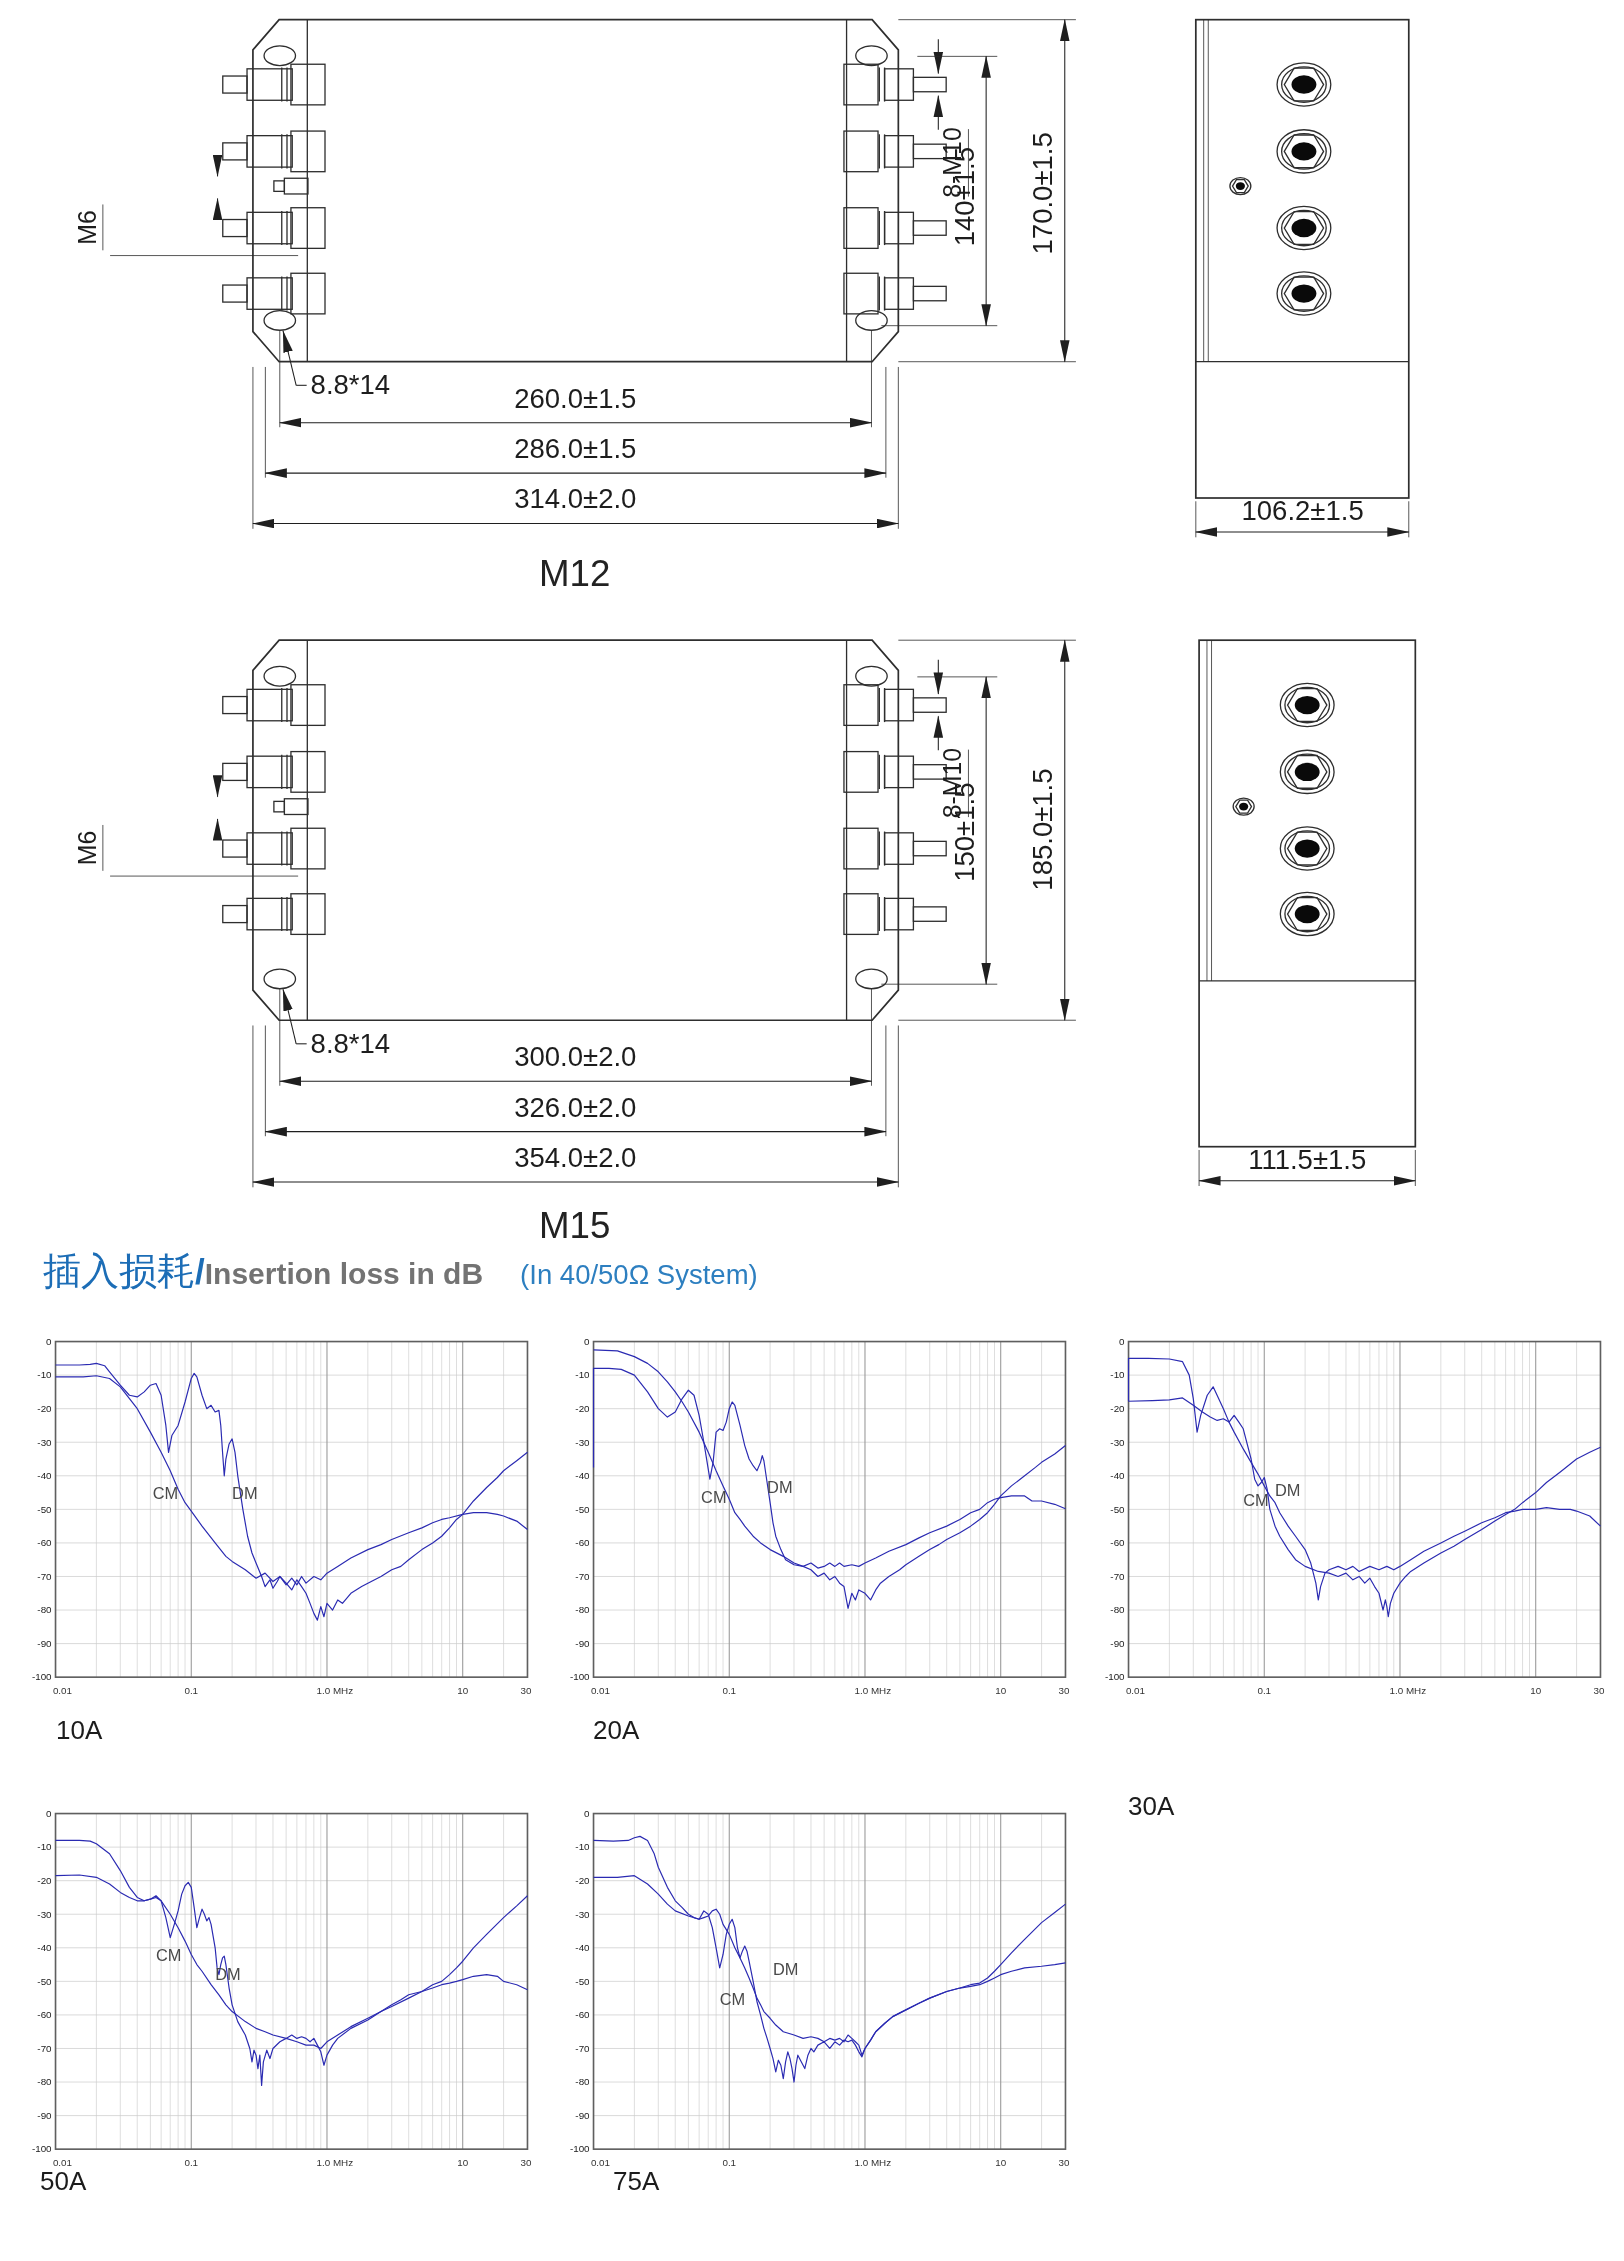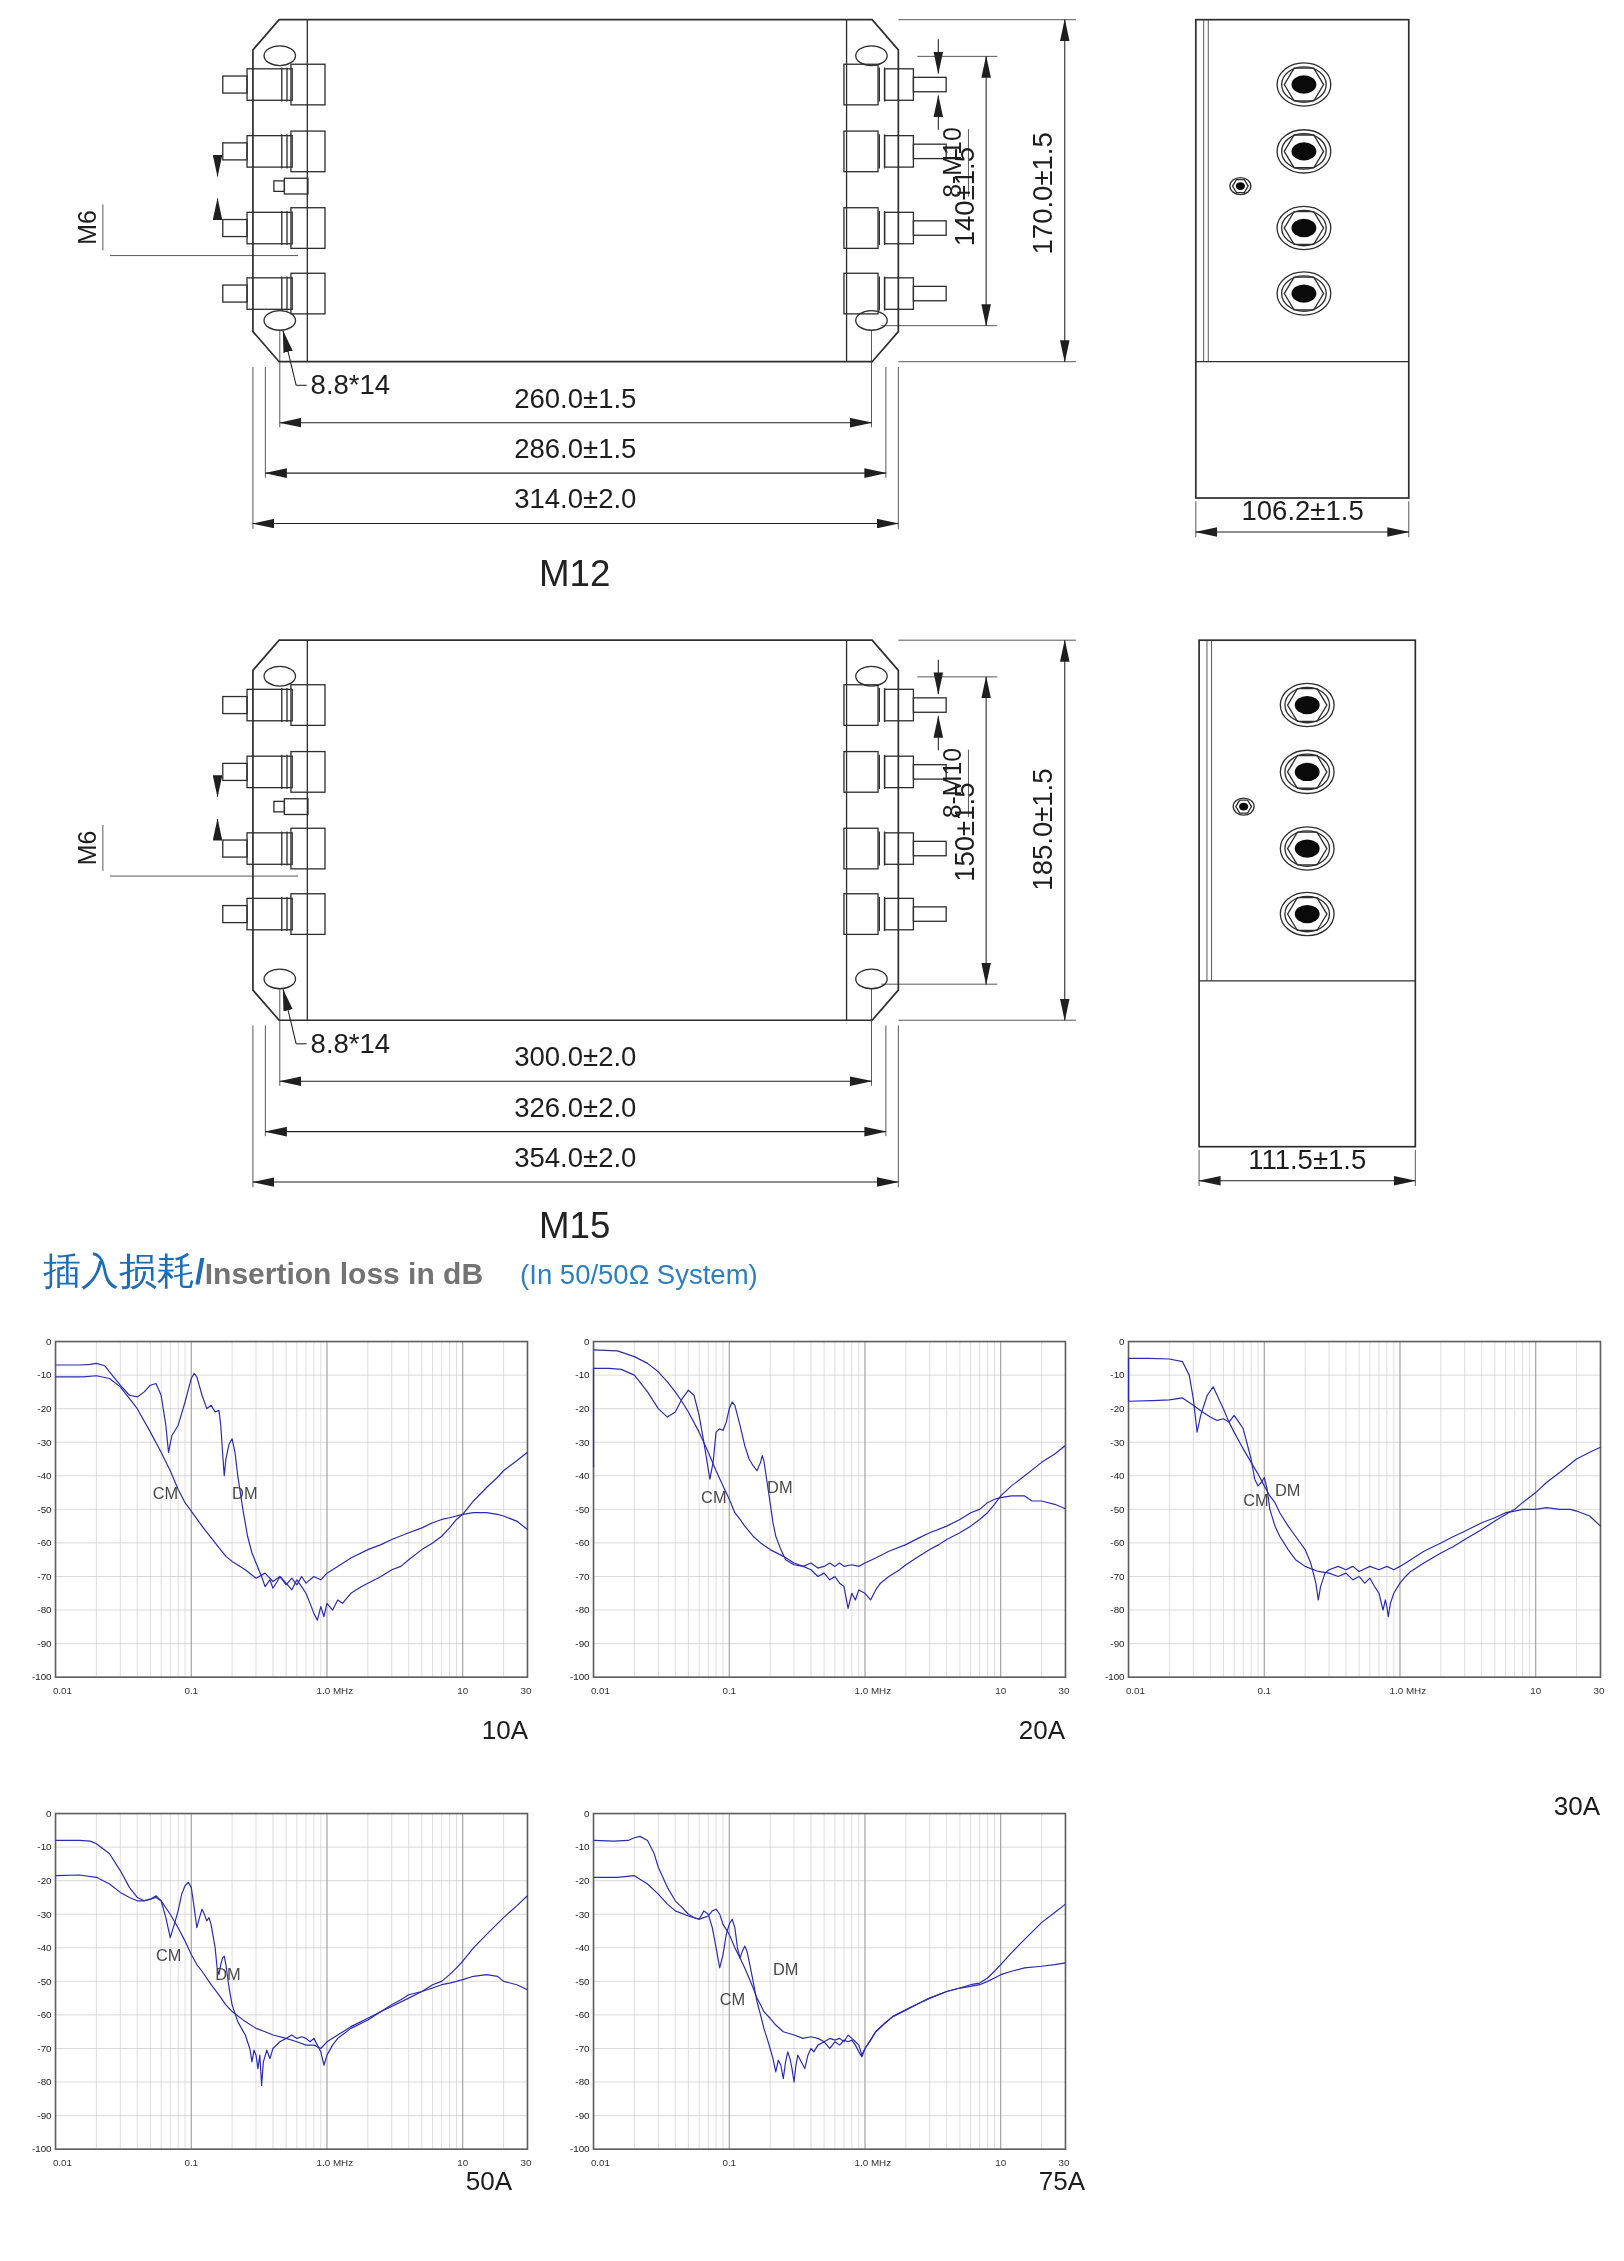--- a/index.html
+++ b/index.html
@@ -298,7 +298,7 @@
     <span class="t-zh">插入损耗</span>
     <span class="t-sep">/</span>
     <span class="t-en">Insertion loss in dB</span>
-    <span class="t-note">(In 50/50Ω System)</span>
+    <span class="t-note">(In 40/50Ω System)</span>
   </div>
 
   <div class="chart" style="left:24px;top:1335px"><svg width="535" height="371" viewBox="0 0 816 566">

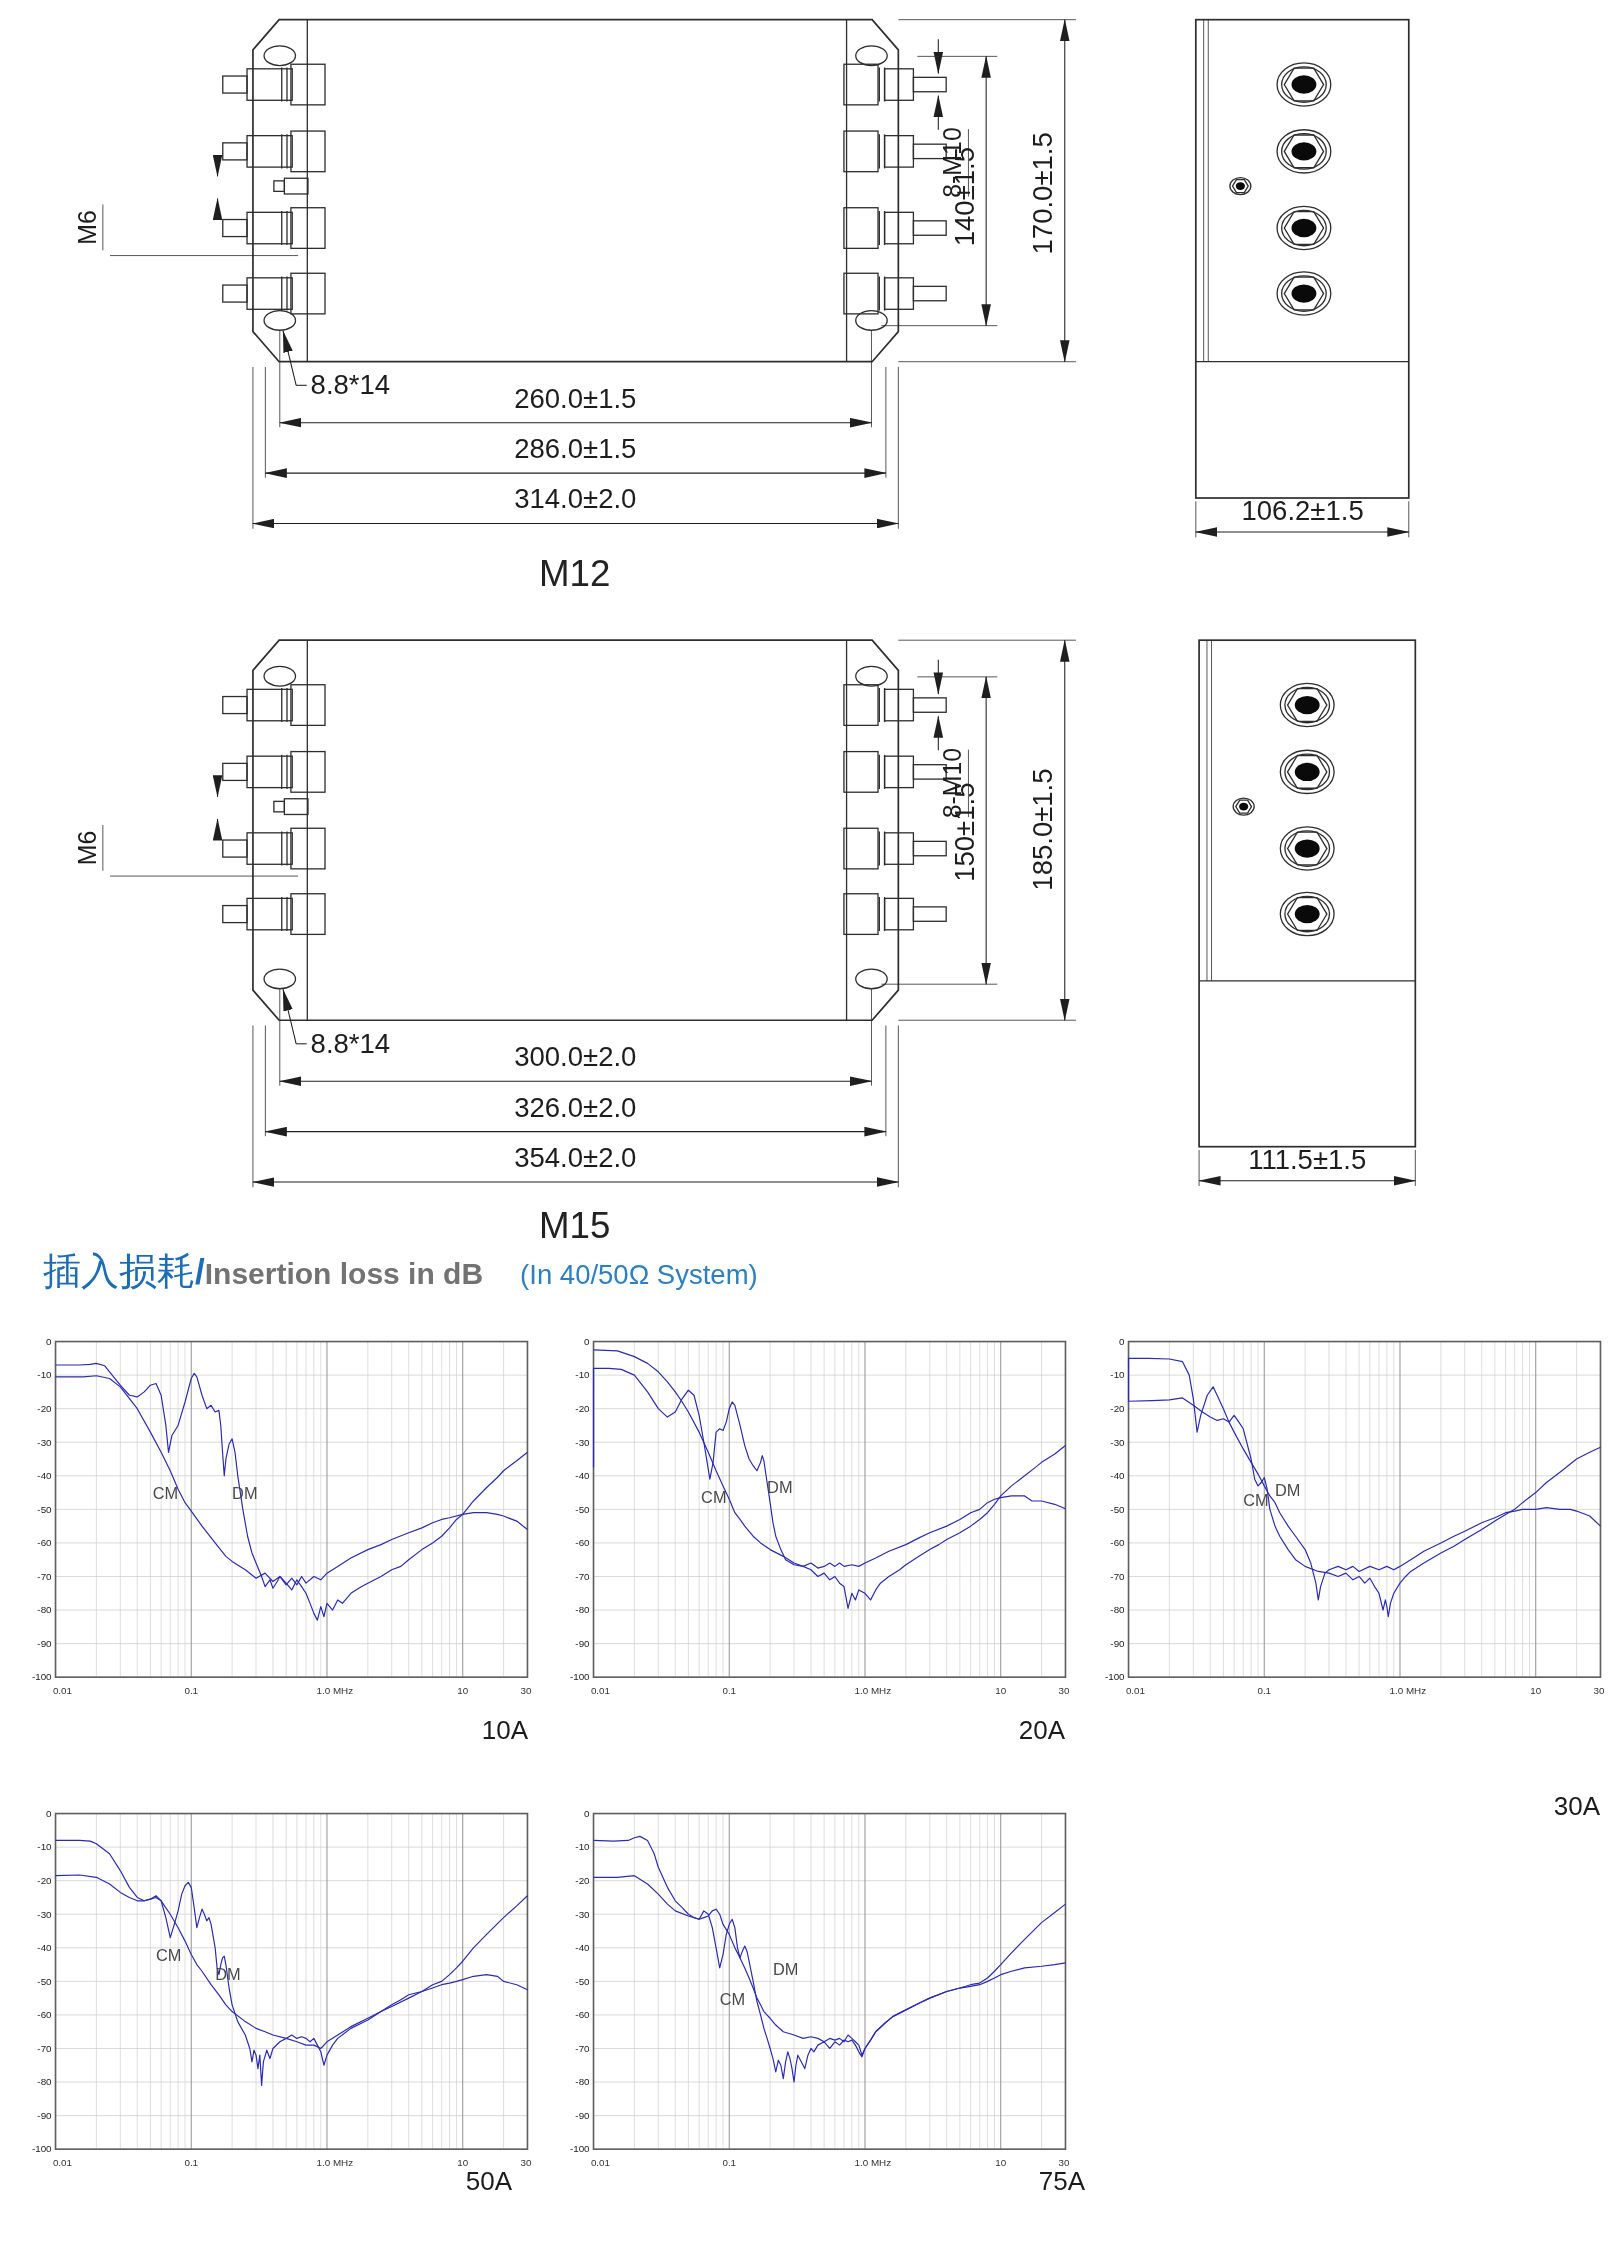--- a/index.html
+++ b/index.html
@@ -16,7 +16,7 @@
   .ctxt{font-size:38px;fill:#1d1d1d}
   .cap{font-size:56px;fill:#222222}
   .chart{position:absolute;width:535px;height:371px}
-  .chart-caption{position:absolute;width:472px;text-align:right;font-size:26px;color:#1c1c1c}
+  .chart-caption{position:absolute;width:472px;text-align:left;font-size:26px;color:#1c1c1c}
   .title{position:absolute;left:43px;top:1246px;display:flex;align-items:baseline;white-space:nowrap}
   .t-zh{font-size:38px;font-weight:normal;color:#1c6db6}
   .t-sep{font-size:35px;font-weight:600;color:#1c6db6}

